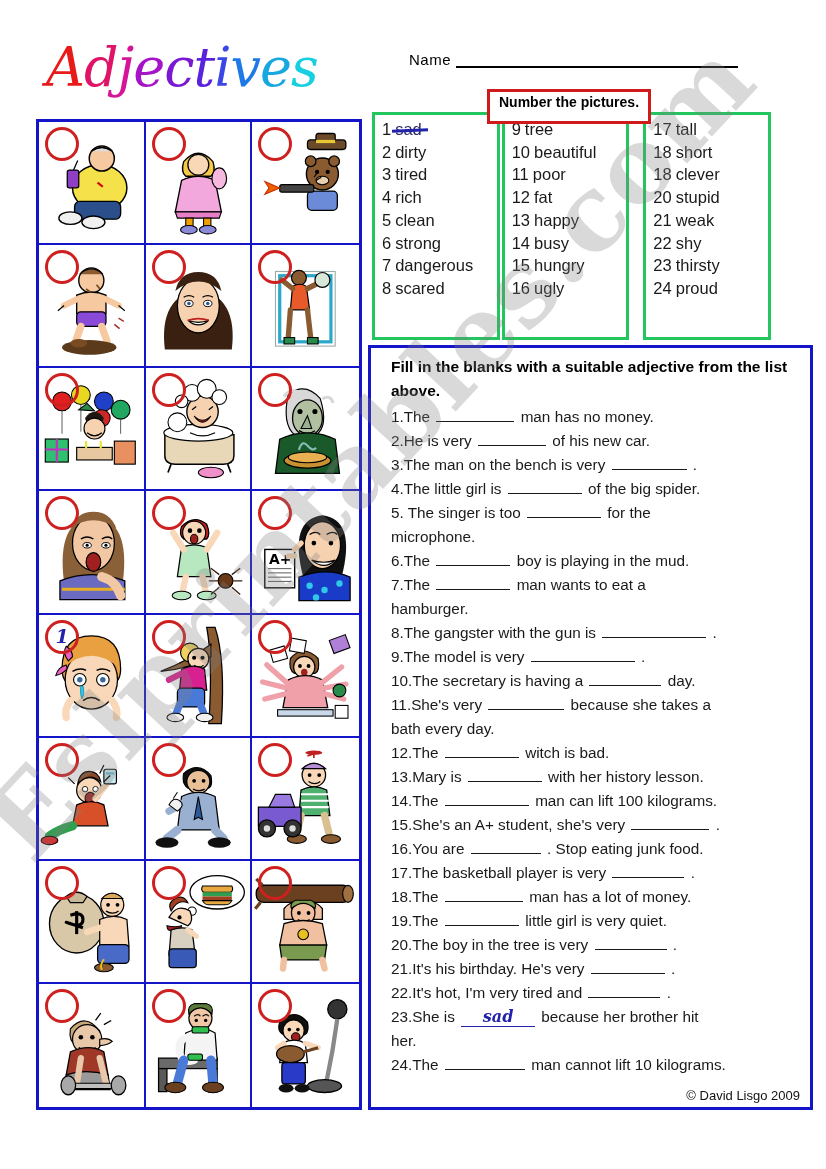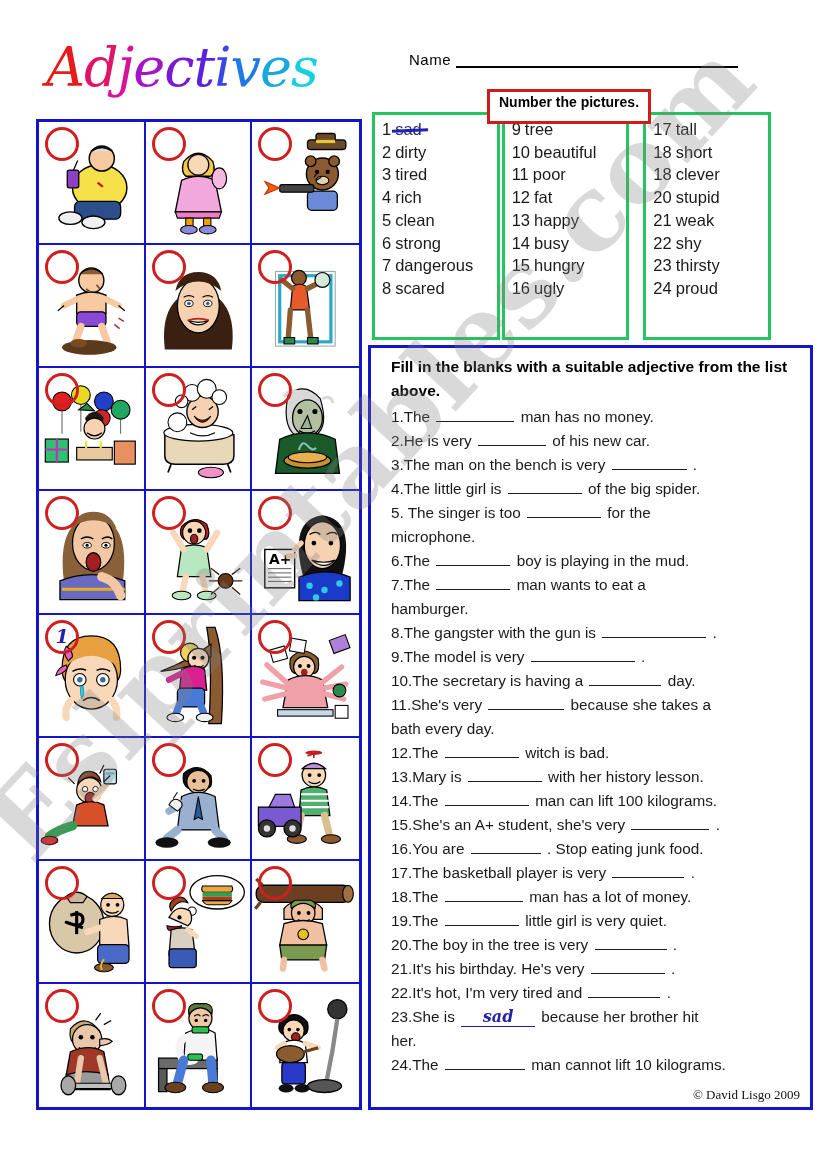--- a/index.html
+++ b/index.html
@@ -171,7 +171,7 @@
   #copyright {
     position: absolute;
     right: 10px; bottom: 4px;
-    font-family: Liberation Serif, serif;
+    font-family: Liberation Sans, sans-serif;
     font-size: 13px;
     color: #111;
     white-space: nowrap;

